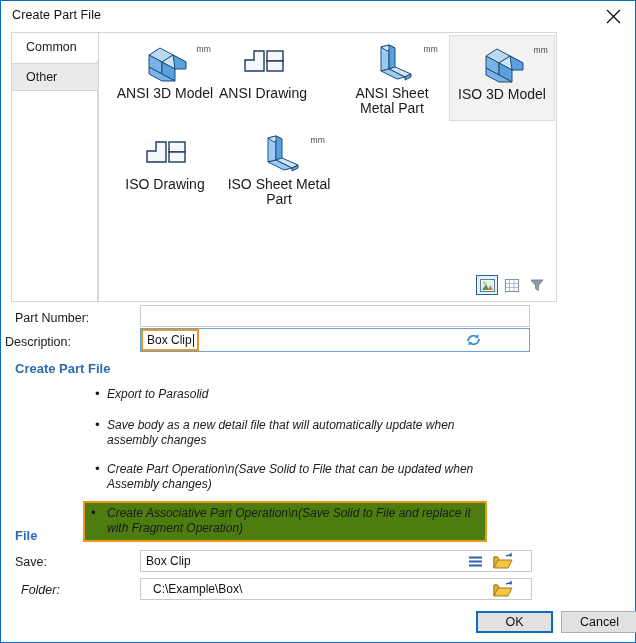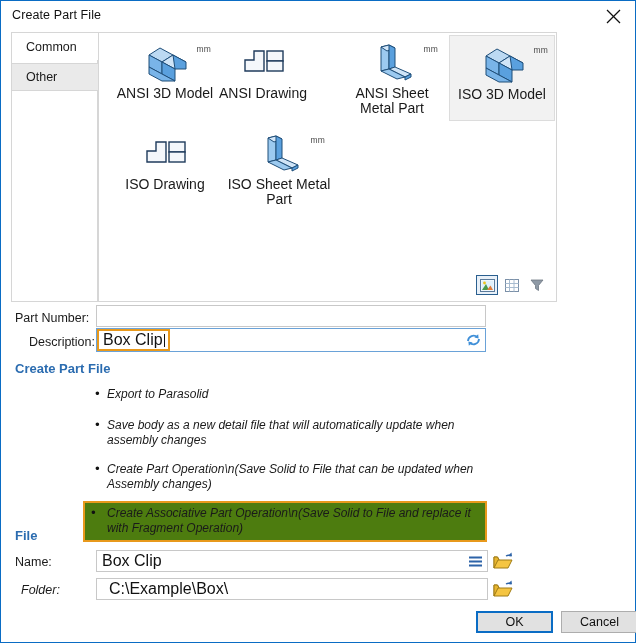--- a/index.html
+++ b/index.html
@@ -303,7 +303,7 @@
     <span></span>
   </div>
 
-  <div class="field-label" style="left:28px; top:334px;">Description:</div>
+  <div class="field-label" style="left:4px; top:334px;">Description:</div>
   <div class="txtbox focused" style="left:95px; top:327px; width:390px; height:24px;">
     <span class="hl-orange">
       <span>Box Clip</span>

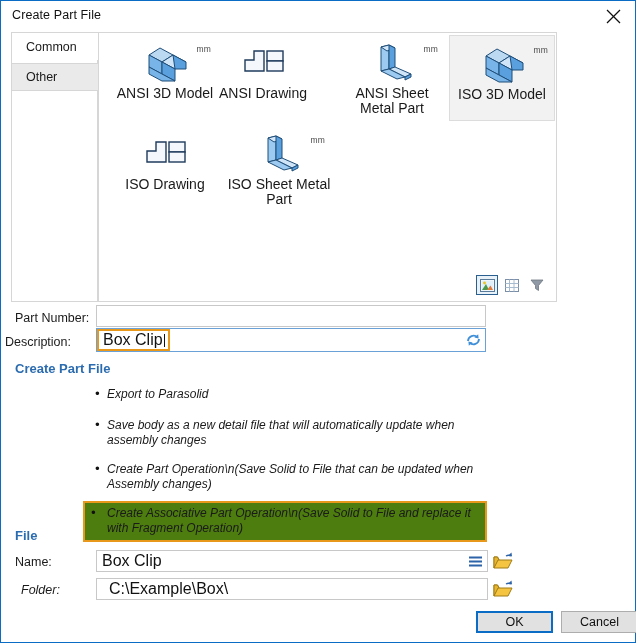--- a/index.html
+++ b/index.html
@@ -109,9 +109,9 @@
     position: absolute; background: #ffffff;
     border: 1px solid #c8c8c8;
     font-family: "Liberation Sans", sans-serif;
-    font-size: 16px; color: #111;
+    font-size: 12px; color: #111;
     padding: 0 5px;
-    display: flex; align-items: center;
+    display: flex; align-items: center; margin-left: 44px;
   }
   .txtbox.focused { border: 1px solid #6aa2d8; }
   .hl-orange {

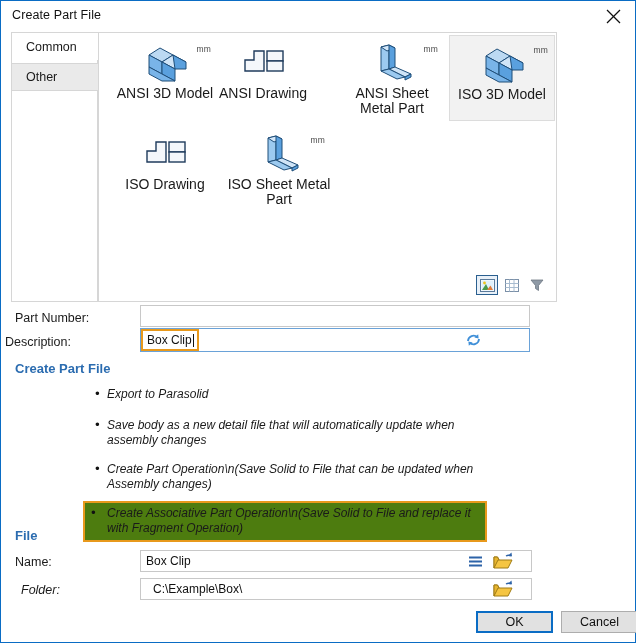--- a/index.html
+++ b/index.html
@@ -338,7 +338,7 @@
 
   <div class="section-head" style="left:14px; top:527px;">File</div>
 
-  <div class="field-label" style="left:14px; top:554px;">Name:</div>
+  <div class="field-label" style="left:14px; top:554px;">Save:</div>
   <div class="txtbox" style="left:95px; top:549px; width:392px; height:22px;">
     <span>Box Clip</span>
   </div>

